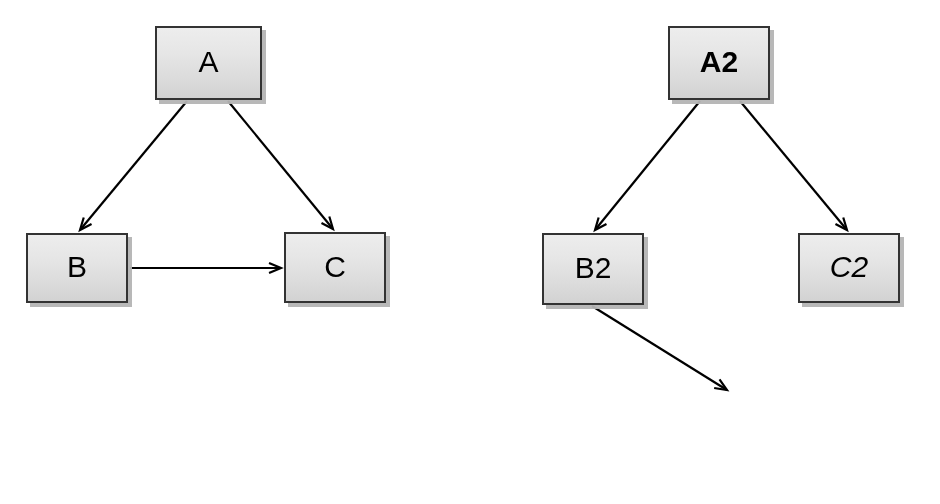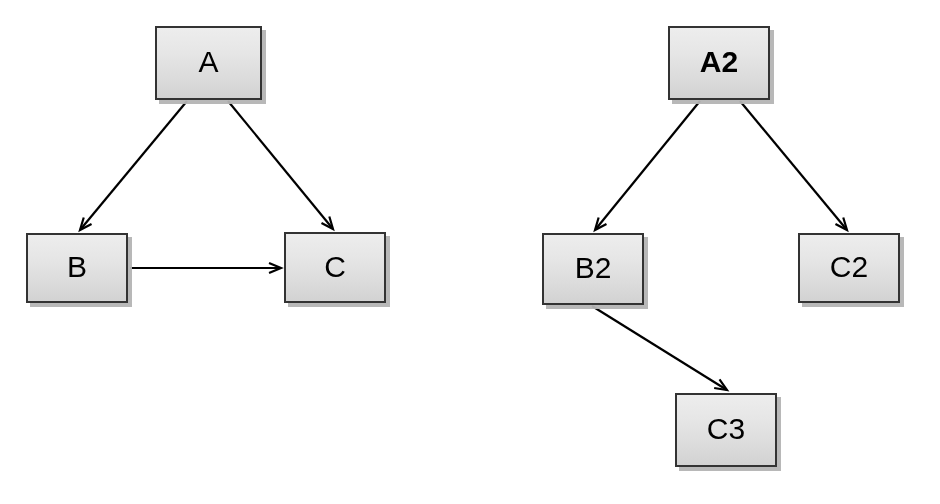--- a/index.html
+++ b/index.html
@@ -82,7 +82,7 @@
     <div class="node" style="left: 542px; top: 233px; width: 102px; height: 72px;">
       <span class="node-label">B2</span>
     </div>
-    <div class="node" style="left: 798px; top: 233px; width: 102px; height: 70px;">
+    <div class="node" style="left: 798px; top: 233px; width: 102px; height: 70px; font-style: italic;">
       <span class="node-label">C2</span>
     </div>
     <div class="node" style="left: 675px; top: 393px; width: 102px; height: 74px;">

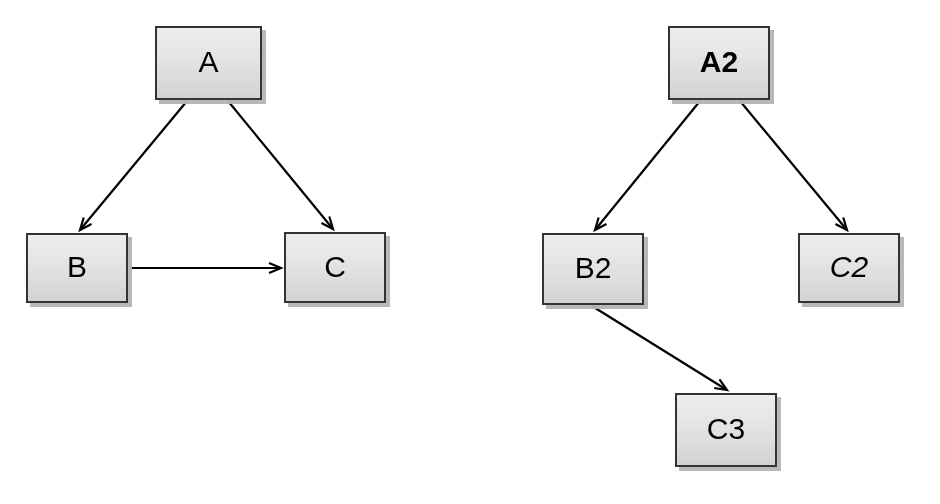--- a/index.html
+++ b/index.html
@@ -85,9 +85,6 @@
     <div class="node" style="left: 798px; top: 233px; width: 102px; height: 70px; font-style: italic;">
       <span class="node-label">C2</span>
     </div>
-    <div class="node" style="left: 675px; top: 393px; width: 102px; height: 74px;">
-      <span class="node-label">C3</span>
-    </div>
   </div>
 
 </body></html>

